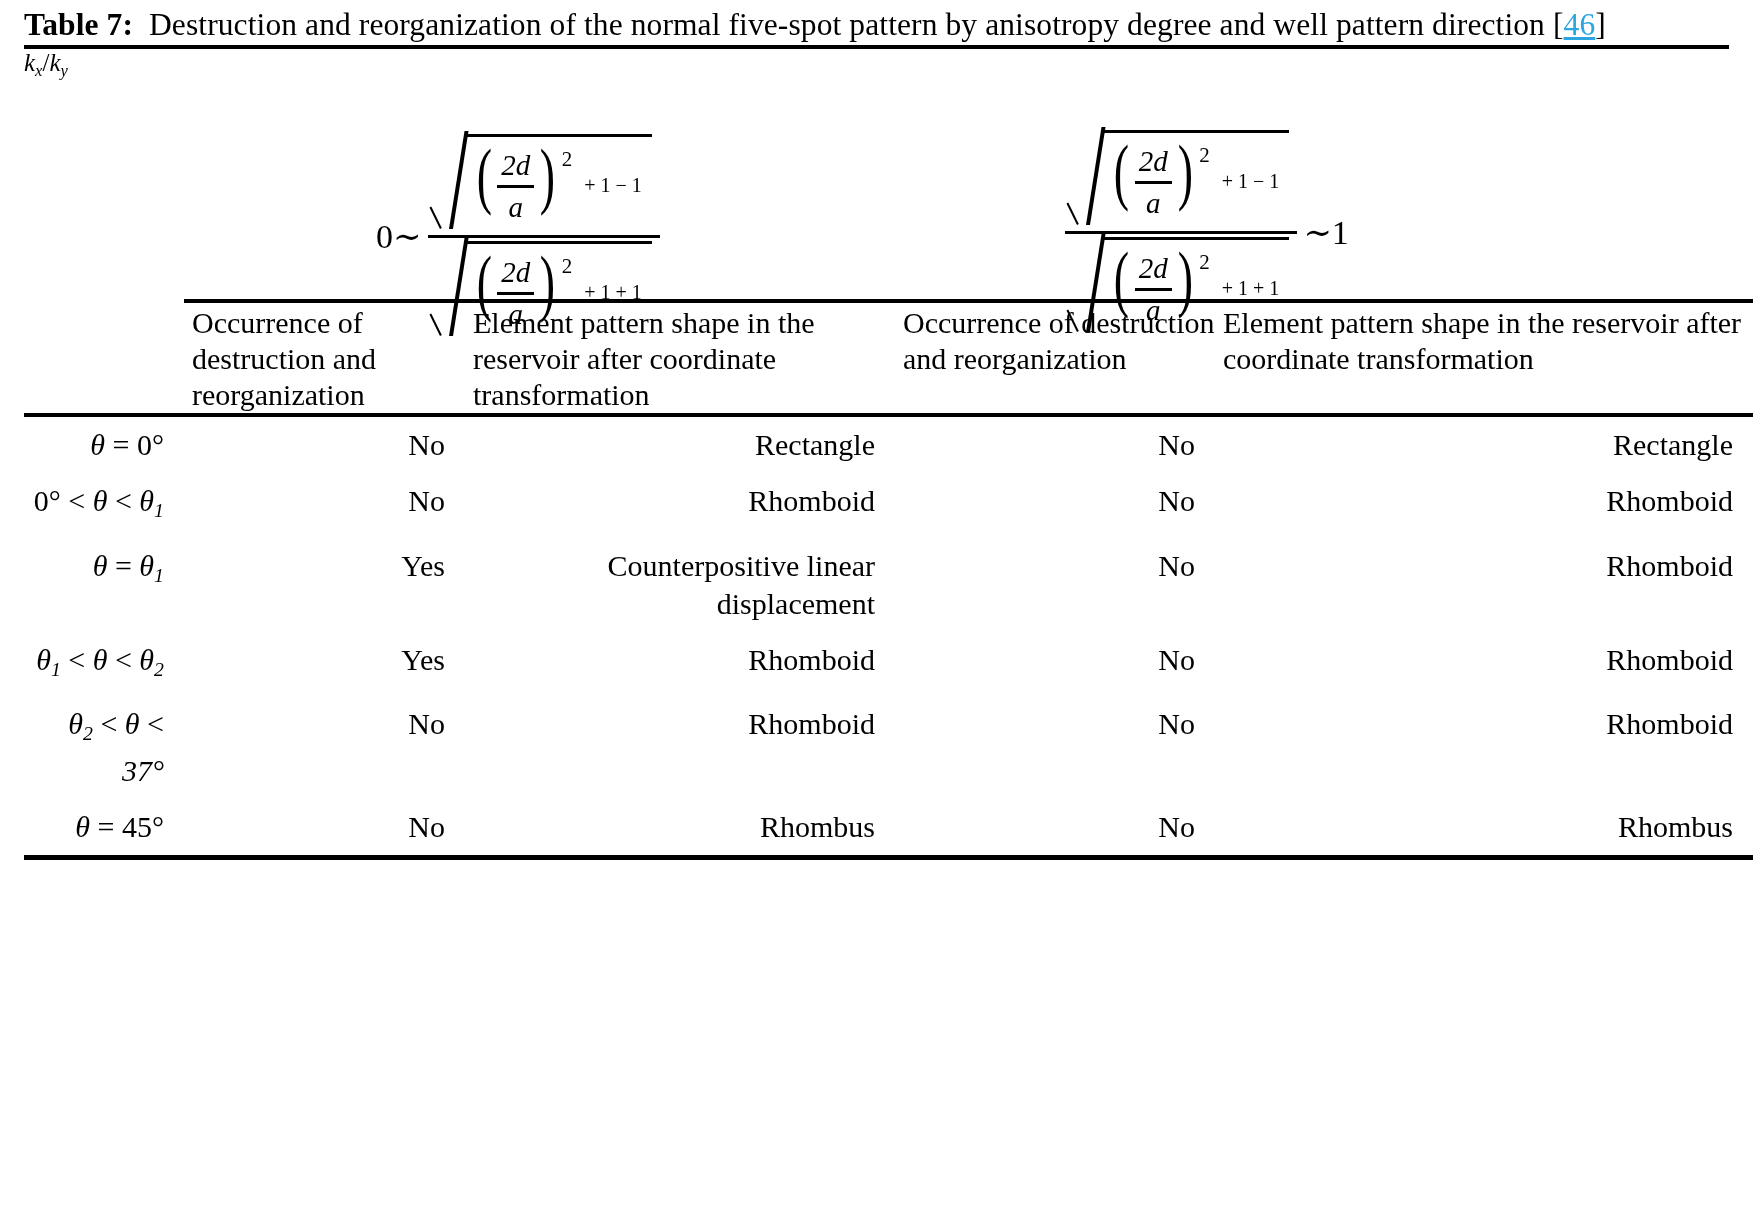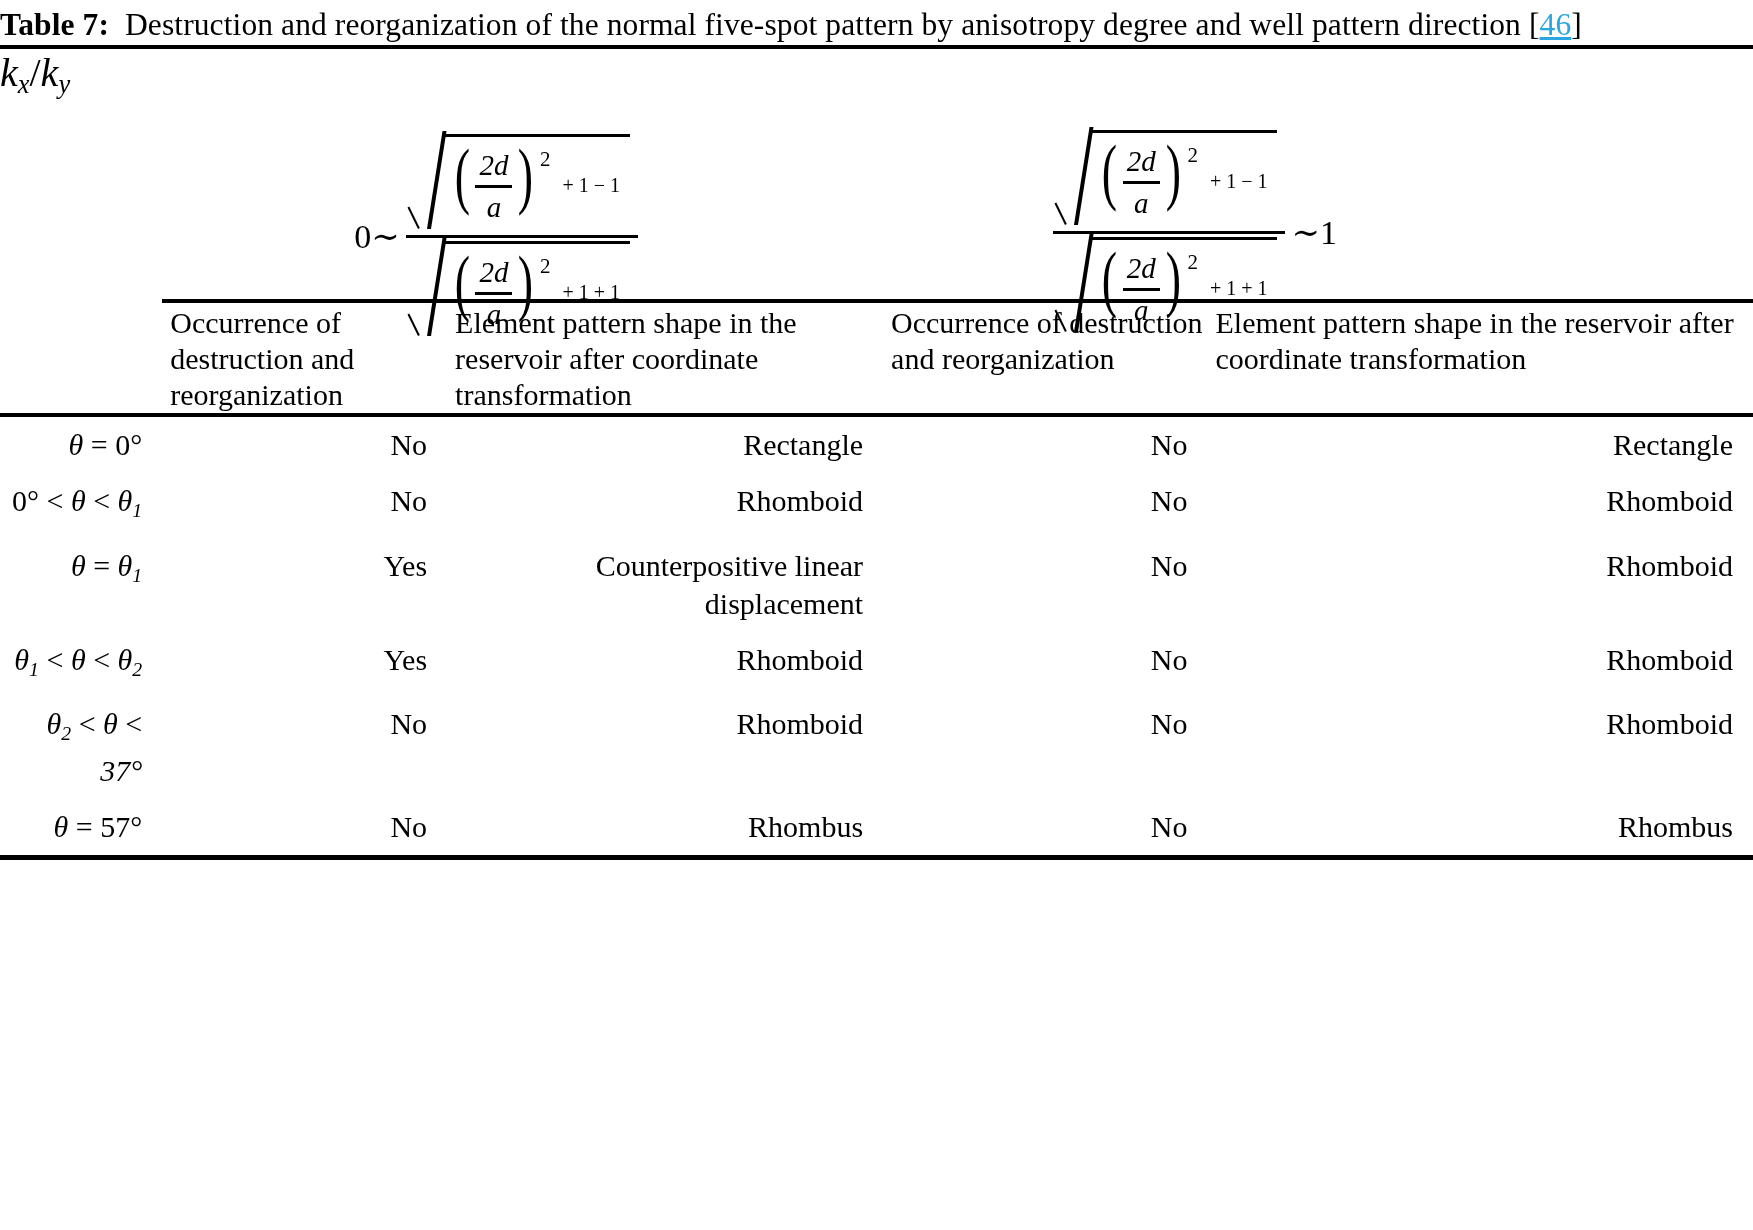--- a/index.html
+++ b/index.html
@@ -20,7 +20,7 @@
     width: 1753px;
     height: 1022px;
     box-sizing: border-box;
-    padding: 0 0;
+    padding: 0 24px;
   }
 
   

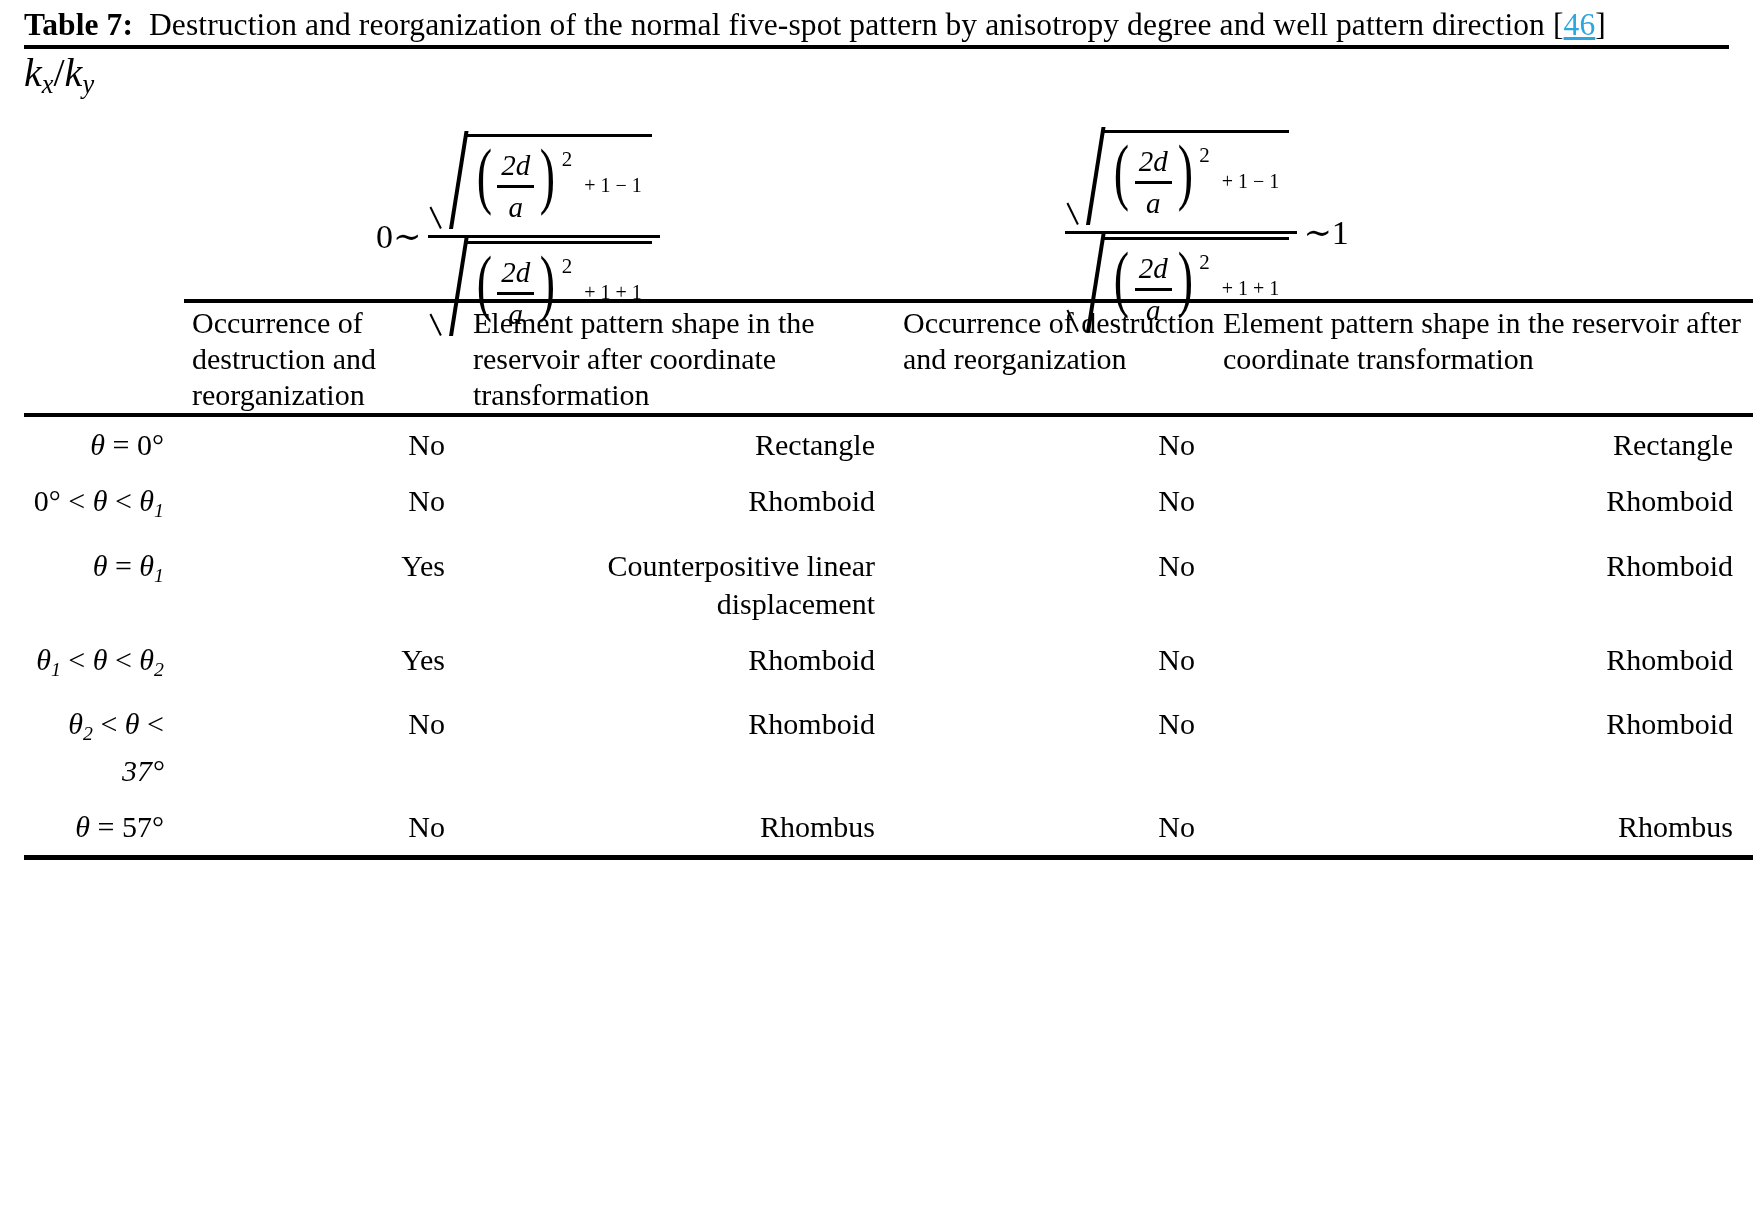--- a/index.html
+++ b/index.html
@@ -70,7 +70,7 @@
   
   .hdr-band { height: 250px; }
   .kxky {
-    font-size: 40px;
+    font-size: 25px;
     padding-top: 14px;
     white-space: nowrap;
   }

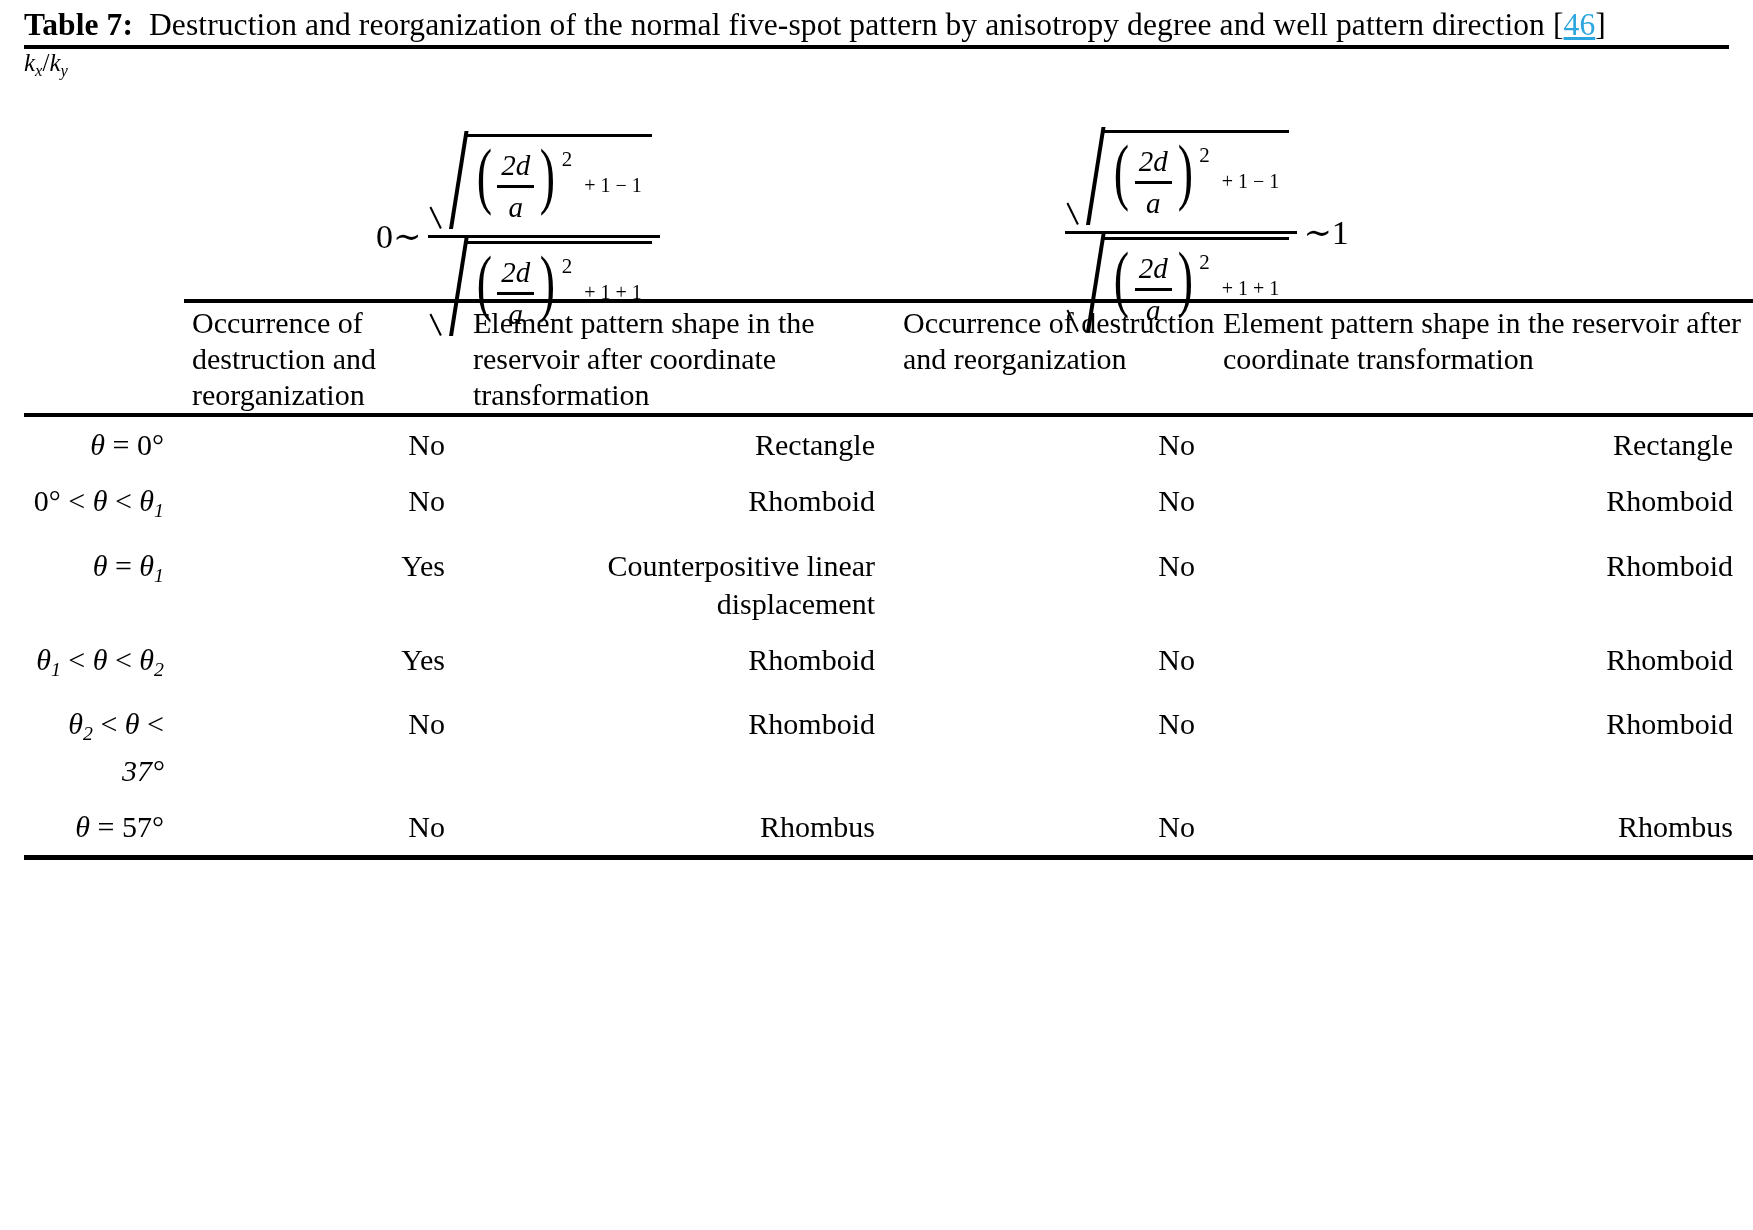--- a/index.html
+++ b/index.html
@@ -407,7 +407,7 @@
           <td>Rhomboid</td>
         </tr>
         <tr>
-          <td class="rowlabel"><i>θ</i><span> = 57°</span></td>
+          <td class="rowlabel"><i>θ</i><span> = 45°</span></td>
           <td>No</td>
           <td>Rhombus</td>
           <td>No</td>

